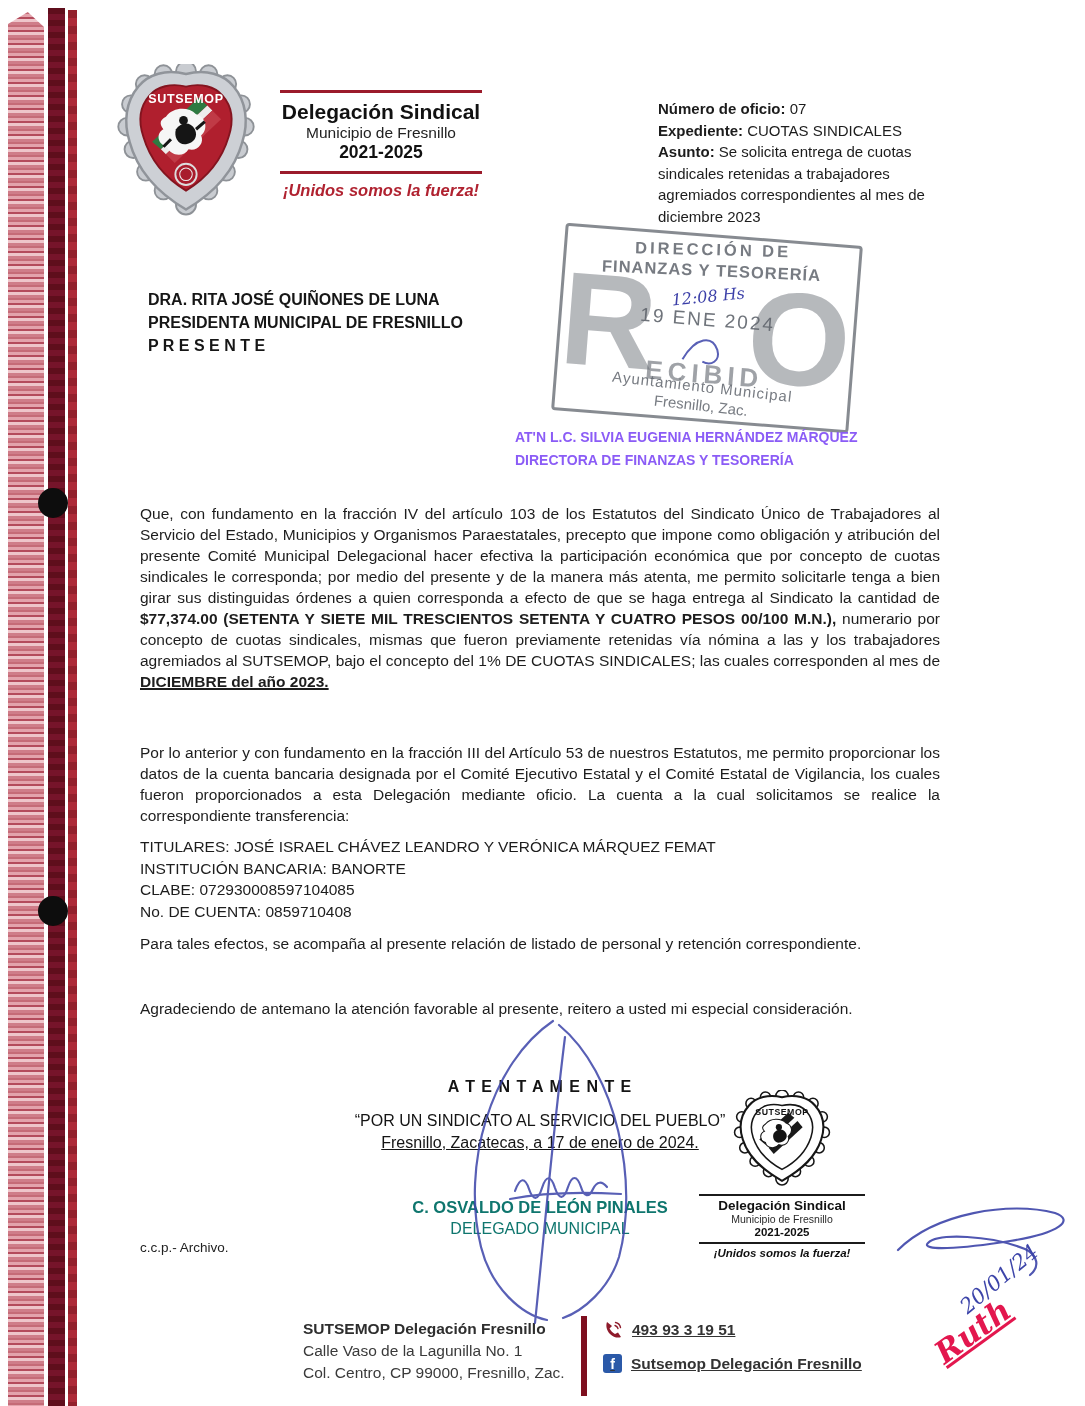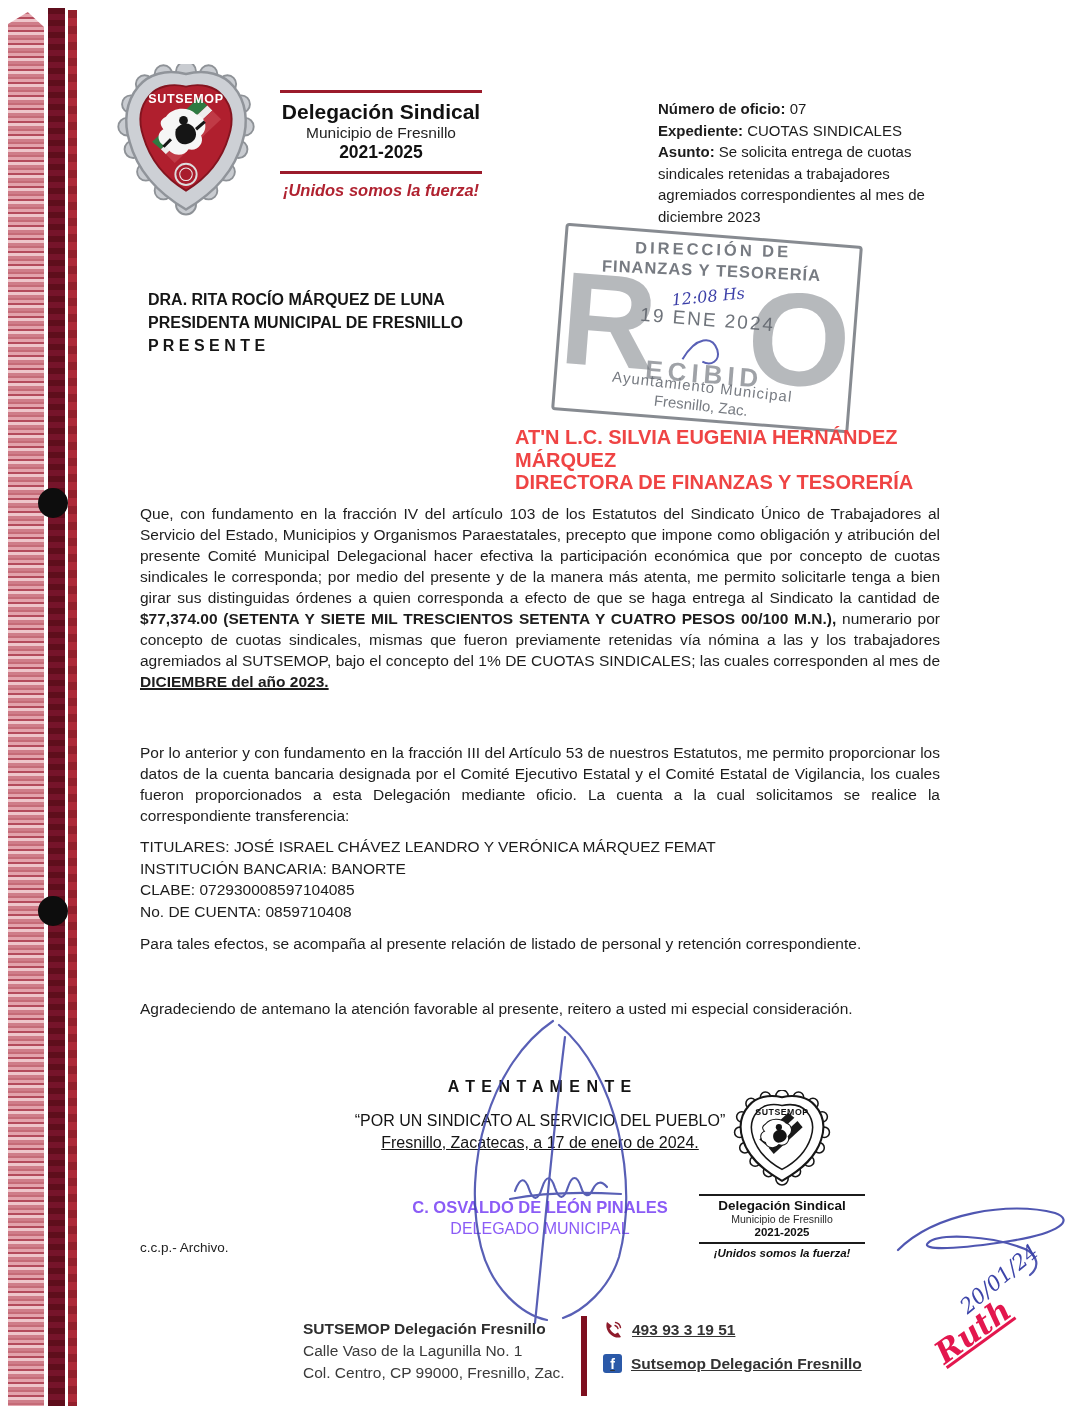--- a/index.html
+++ b/index.html
@@ -163,7 +163,7 @@
   </div>
 
   <div class="abs addressee">
-    <div>DRA. RITA ROCÍO MÁRQUEZ DE LUNA</div>
+    <div>DRA. RITA JOSÉ QUIÑONES DE LUNA</div>
     <div>PRESIDENTA MUNICIPAL DE FRESNILLO</div>
     <div>P R E S E N T E</div>
   </div>

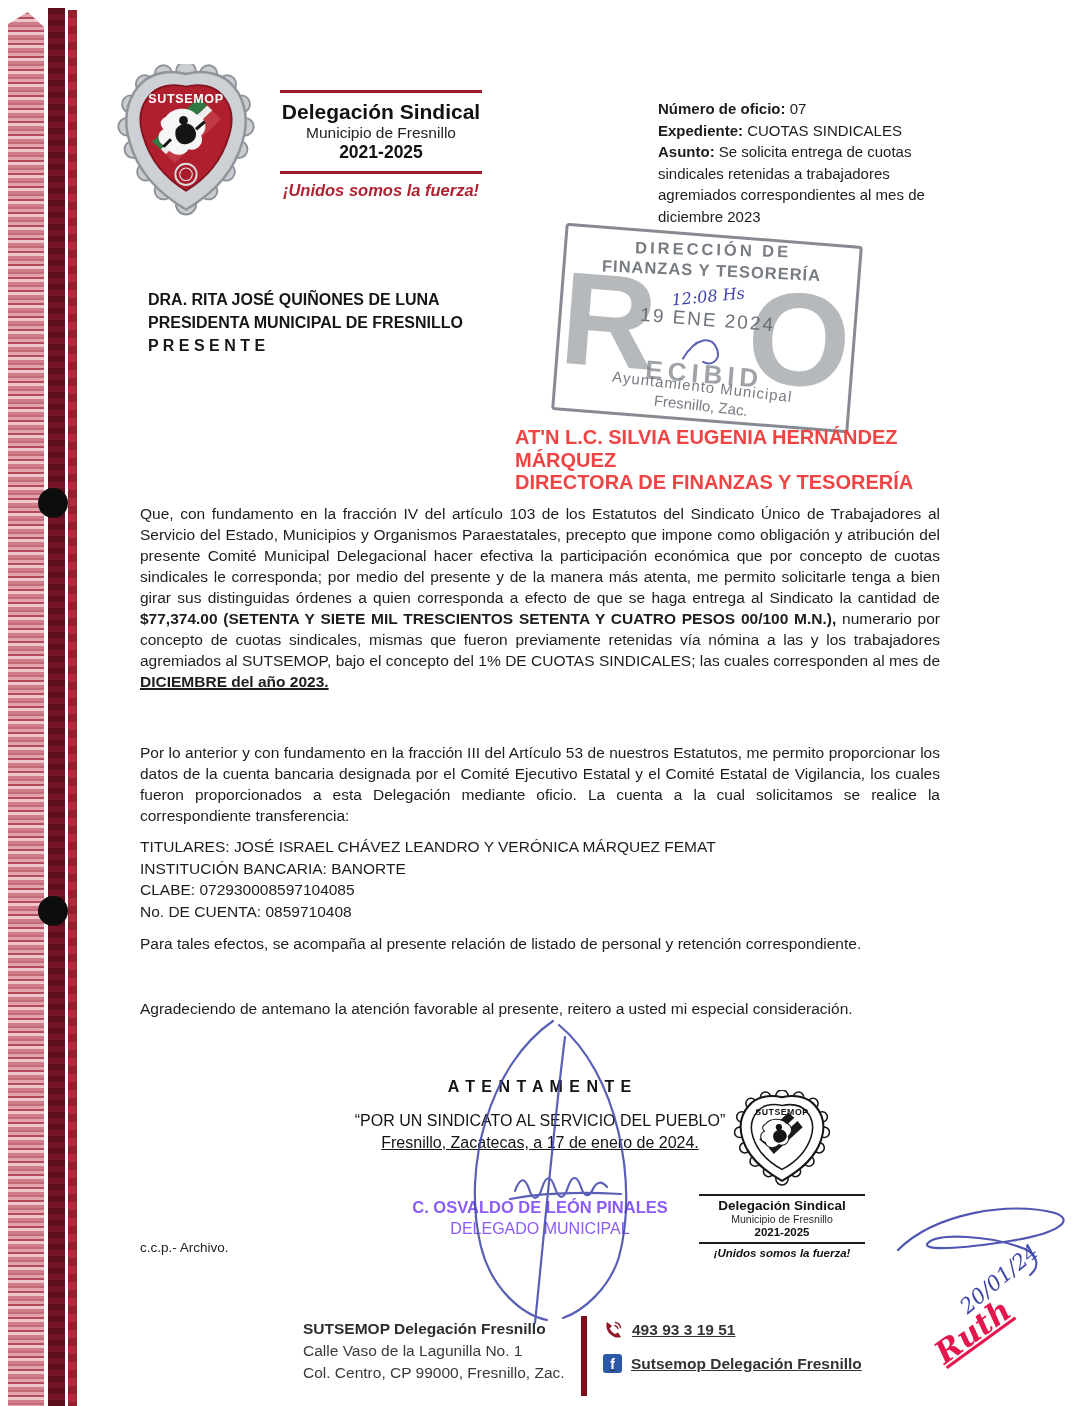--- a/index.html
+++ b/index.html
@@ -44,7 +44,7 @@
 
   
   .addressee{left:148px;top:288px;font-size:16px;font-weight:bold;line-height:23px;color:#161616;z-index:2;}
-  .atn{left:515px;top:426px;width:430px;font-size:20px;font-weight:bold;line-height:22.5px;color:#ef4444;z-index:2;}
+  .atn{left:515px;top:426px;width:430px;font-size:14px;font-weight:bold;line-height:22.5px;color:#8b5cf6;z-index:2;}
   .bodytext{width:800px;font-size:15.5px;line-height:21px;text-align:justify;color:#1d1d1d;}
   .bodytext p{margin:0;}
   .bank{width:800px;font-size:15.5px;line-height:21.5px;color:#1d1d1d;}

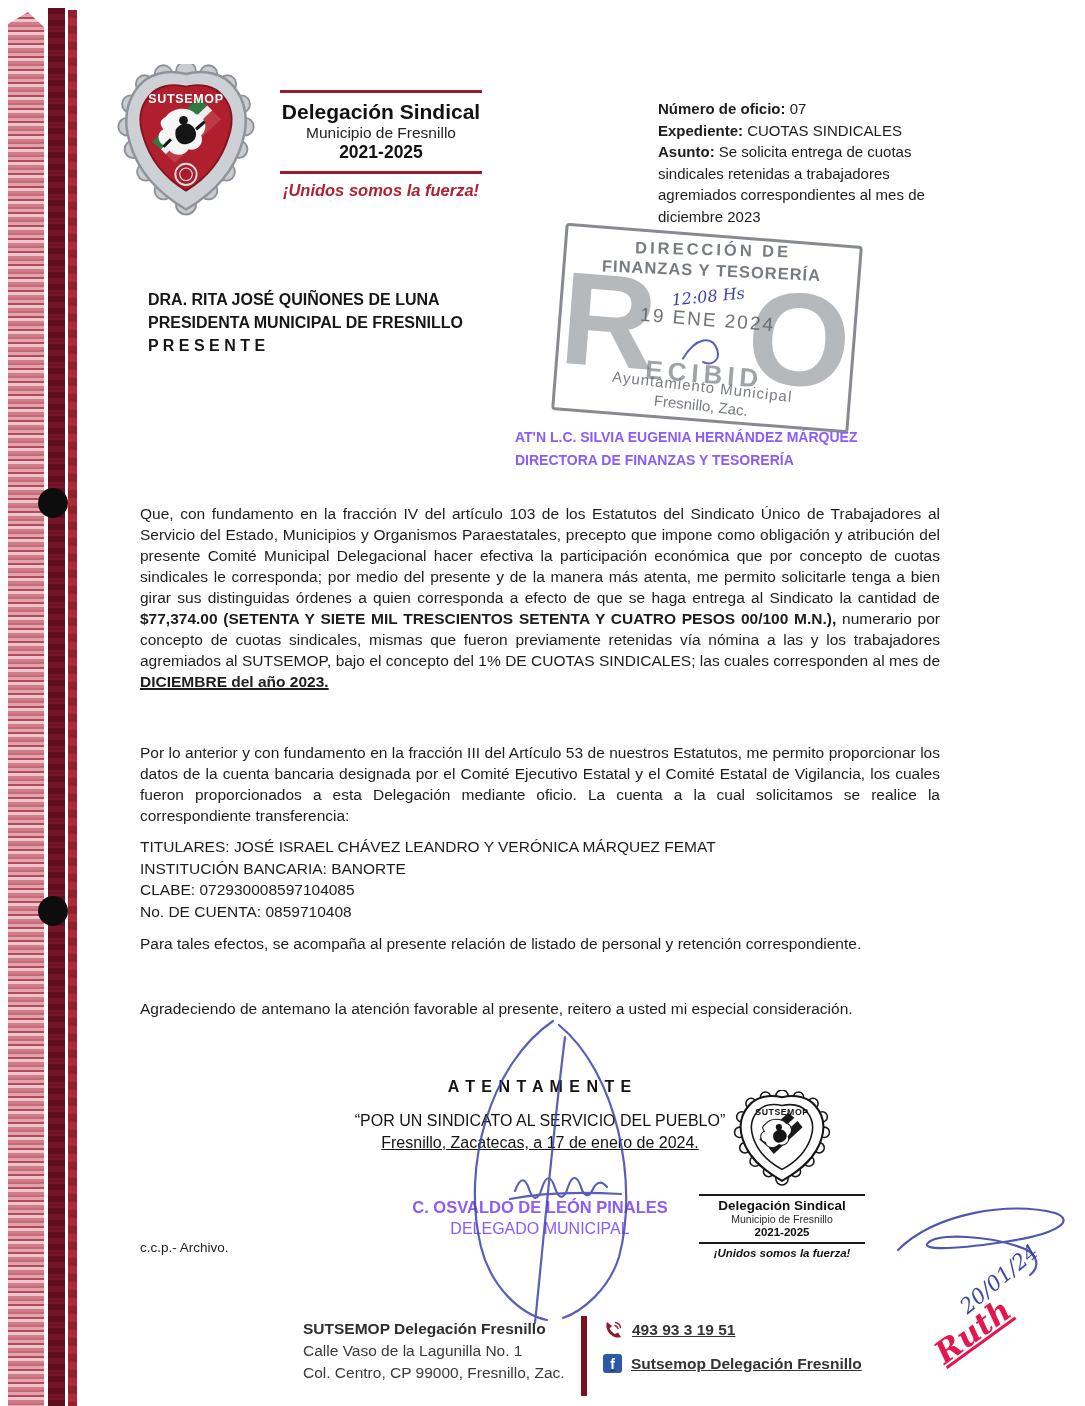--- a/index.html
+++ b/index.html
@@ -56,7 +56,7 @@
   .cl-atte{font-size:16px;font-weight:bold;letter-spacing:1px;}
   .cl-slogan{font-size:16px;font-weight:normal;margin-top:16px;}
   .cl-date{font-size:16px;margin-top:4px;text-decoration:underline;}
-  .signer{left:330px;top:1198px;width:420px;text-align:center;color:#8b5cf6;z-index:2;}
+  .signer{left:330px;top:1198px;width:420px;text-align:center;color:#0f766e;z-index:2;}
   .sg-name{font-size:16.5px;font-weight:bold;}
   .sg-role{font-size:16px;margin-top:3px;}
   .ccp{left:140px;top:1240px;font-size:13.5px;color:#222;}

